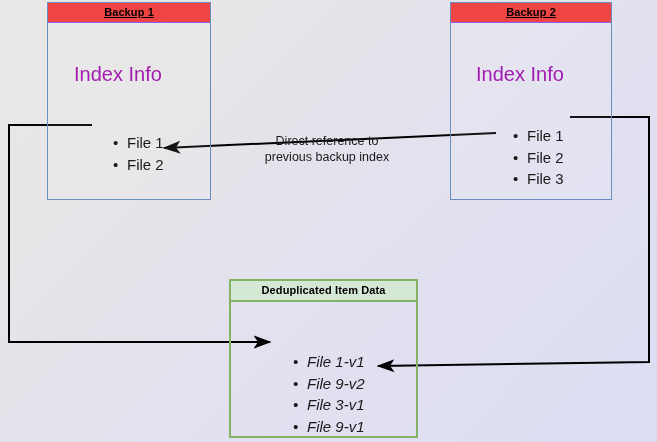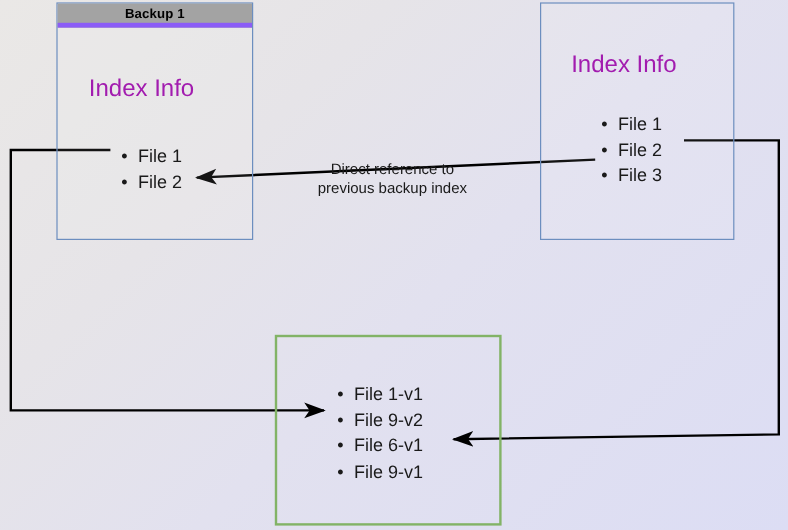--- a/index.html
+++ b/index.html
@@ -57,8 +57,9 @@
     background: rgba(255,255,255,0.08);
   }
   .node.blue .node-header {
-    background: #a3a3a3;
-    border-bottom: 4px solid #8b5cf6;
+    background: #ef4444;
+    border-bottom: 1px solid #8b5cf6;
+    text-decoration: underline;
   }
   .node.blue .node-body {
     background: transparent;

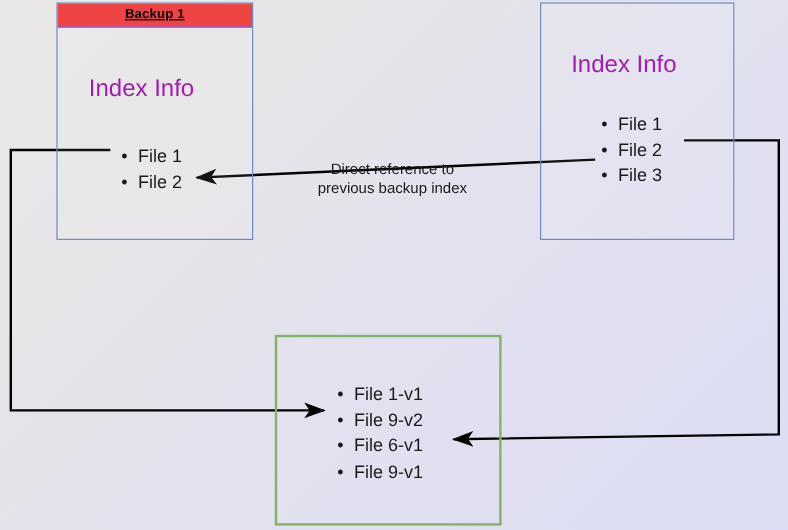--- a/index.html
+++ b/index.html
@@ -155,6 +155,7 @@
   </div>
 
   <div class="node blue" style="left:450px; top:2px; width:162px; height:198px;">
+    <div class="node-header">Backup 2</div>
     <div class="node-body">
       <div class="index-label" style="left:25px; top:40px;">Index Info</div>
       <ul class="file-list" style="left:46px; top:86px;">

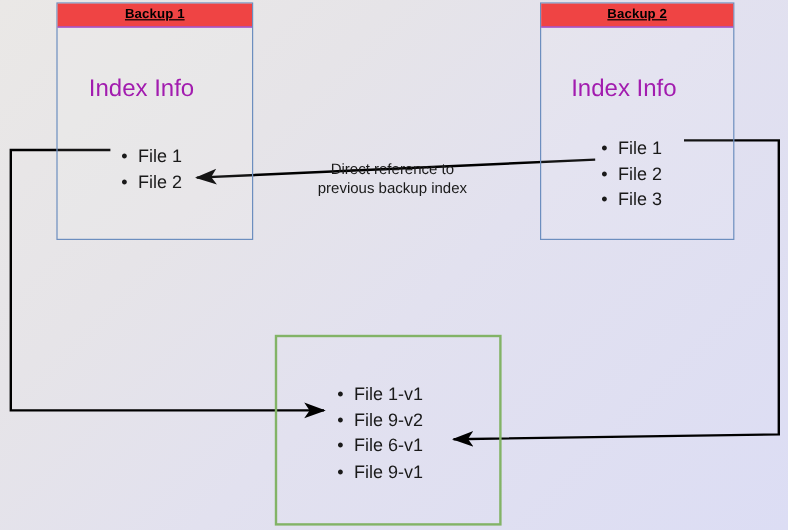--- a/index.html
+++ b/index.html
@@ -88,7 +88,7 @@
   }
   ul.file-list {
     position: absolute;
-    margin: 4px;
+    margin: 16px;
     padding: 0;
     list-style: none;
   }

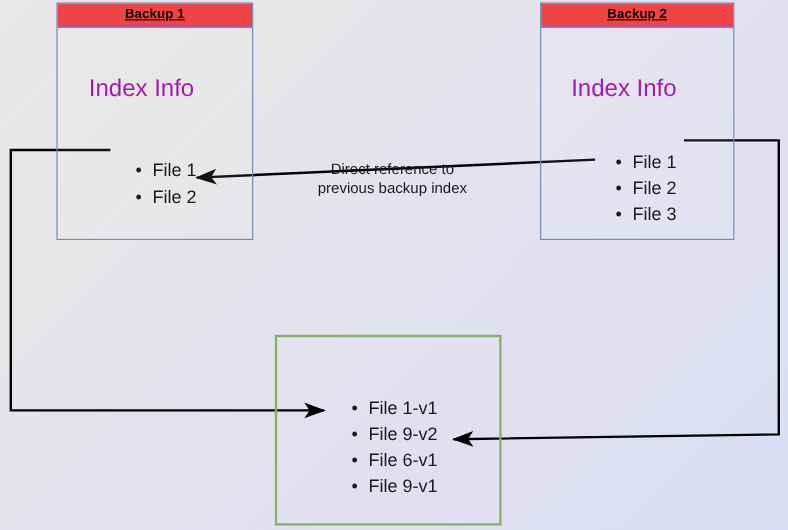--- a/index.html
+++ b/index.html
@@ -167,6 +167,7 @@
   </div>
 
   <div class="node green" style="left:229px; top:279px; width:189px; height:159px;">
+    <div class="node-header">Deduplicated Item Data</div>
     <div class="node-body">
       <ul class="file-list" style="left:46px; top:33px;">
         <li>File 1-v1</li>

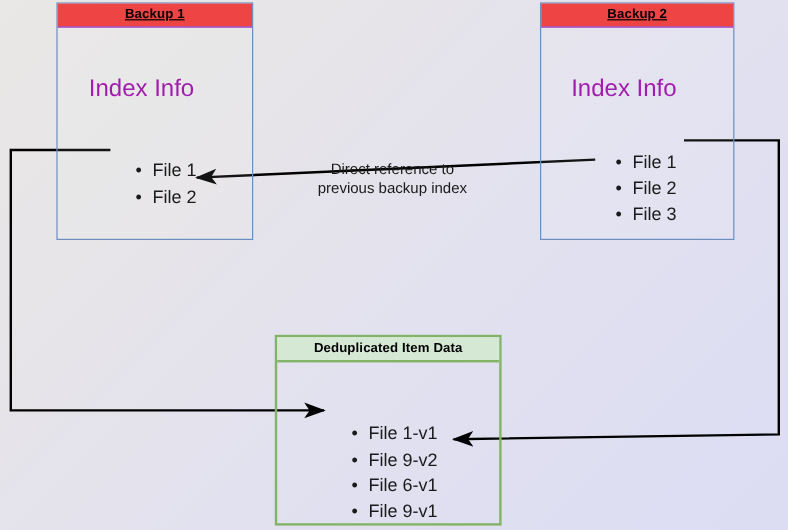--- a/index.html
+++ b/index.html
@@ -77,6 +77,7 @@
   }
   .node.green .node-body {
     height: calc(100% - 21px);
+    font-style: italic;
   }
 
   

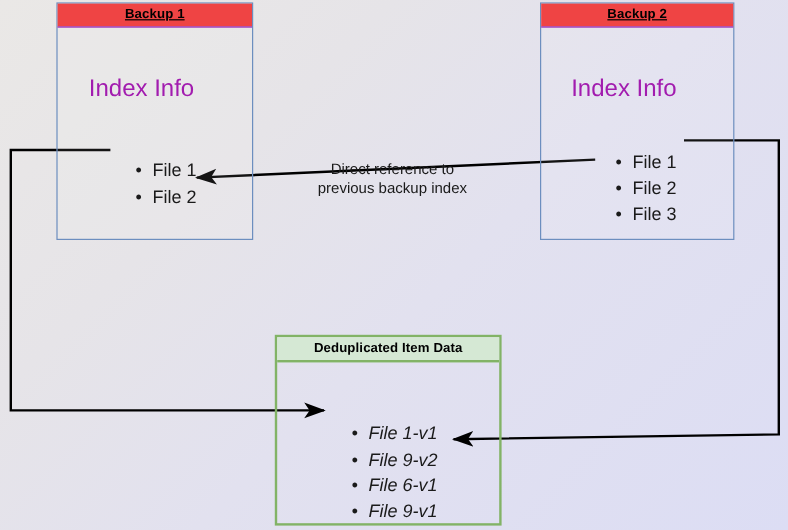--- a/index.html
+++ b/index.html
@@ -173,7 +173,7 @@
       <ul class="file-list" style="left:46px; top:33px;">
         <li>File 1-v1</li>
         <li>File 9-v2</li>
-        <li>File 6-v1</li>
+        <li>File 3-v1</li>
         <li>File 9-v1</li>
       </ul>
     </div>

